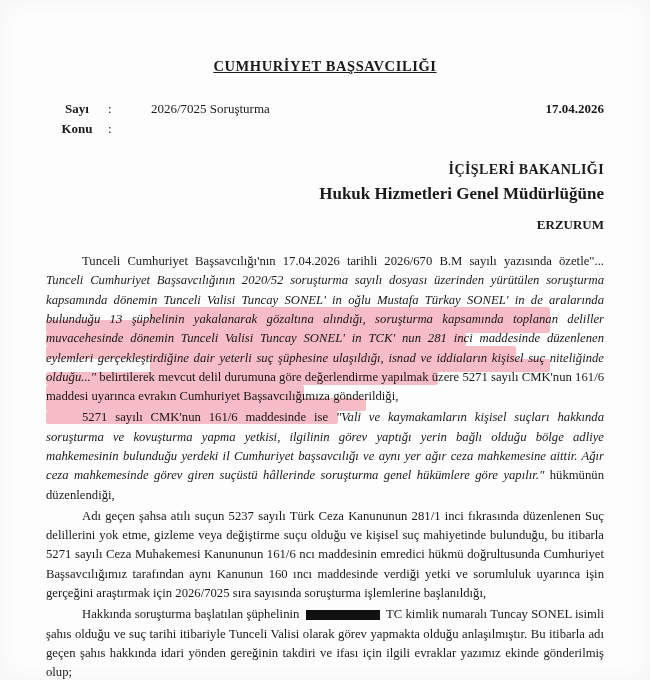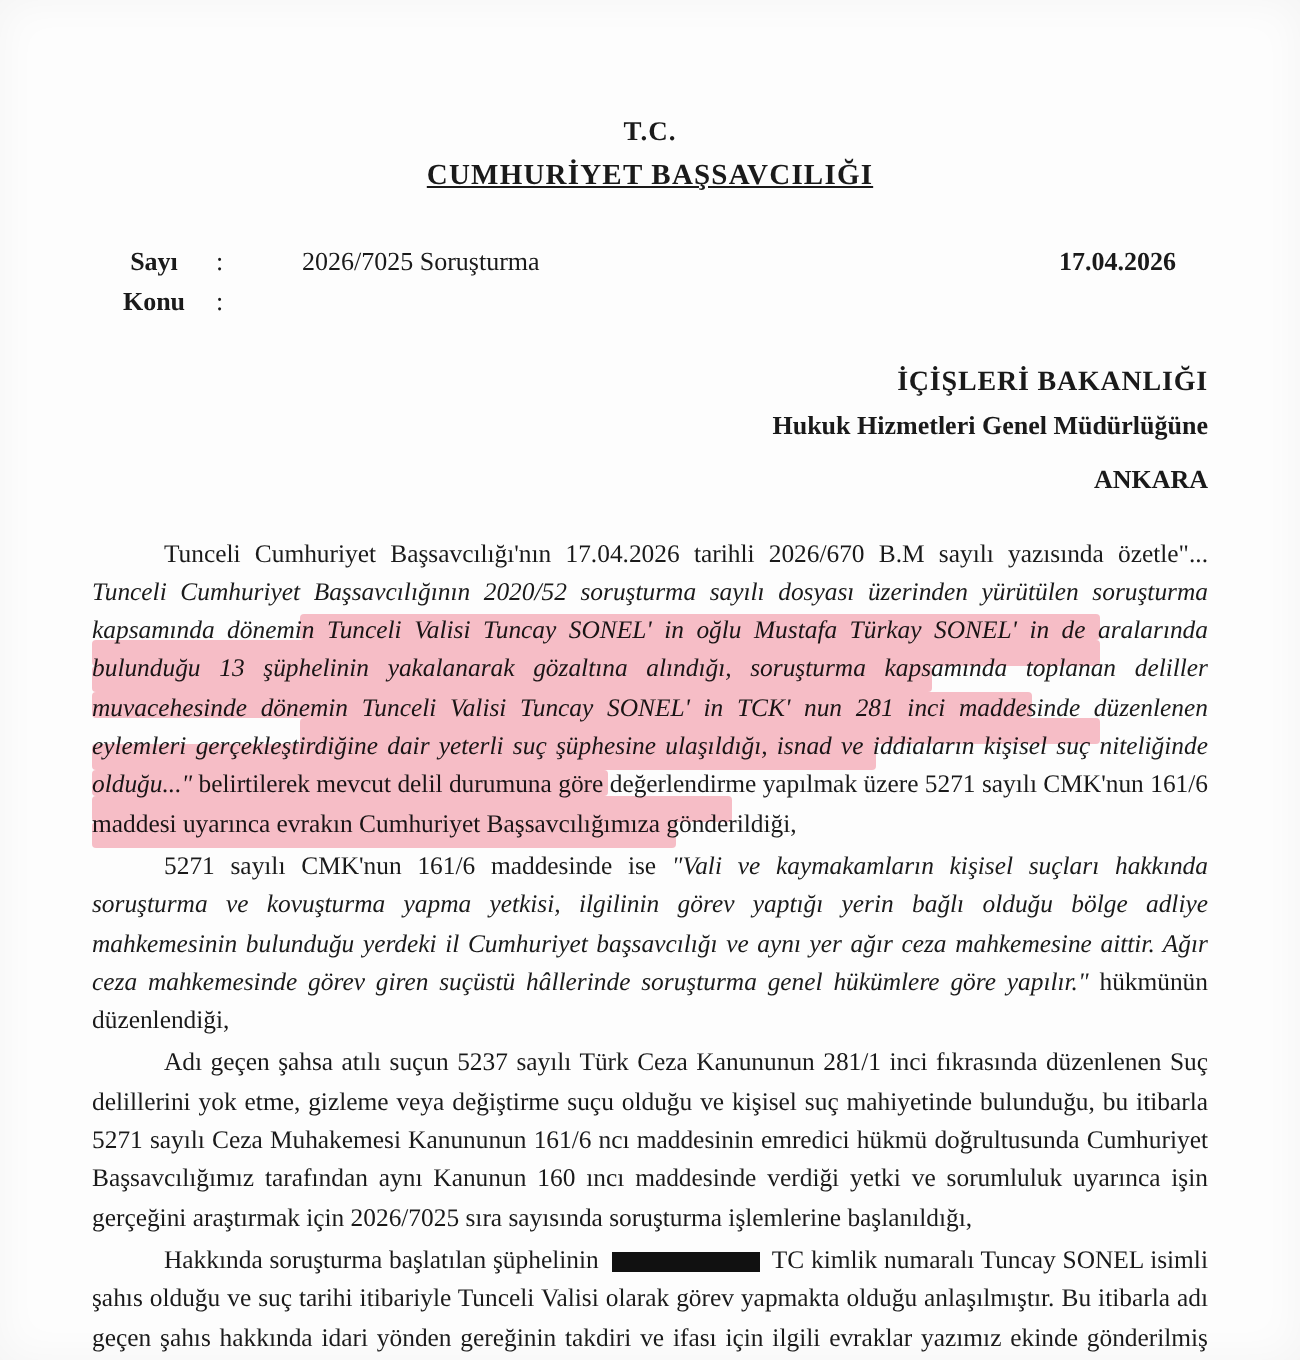--- a/index.html
+++ b/index.html
@@ -158,7 +158,6 @@
 <div class="page">
 
   <div class="header">
-    <div class="line1">T.C.</div>
     <div class="line3">CUMHURİYET BAŞSAVCILIĞI</div>
   </div>
 

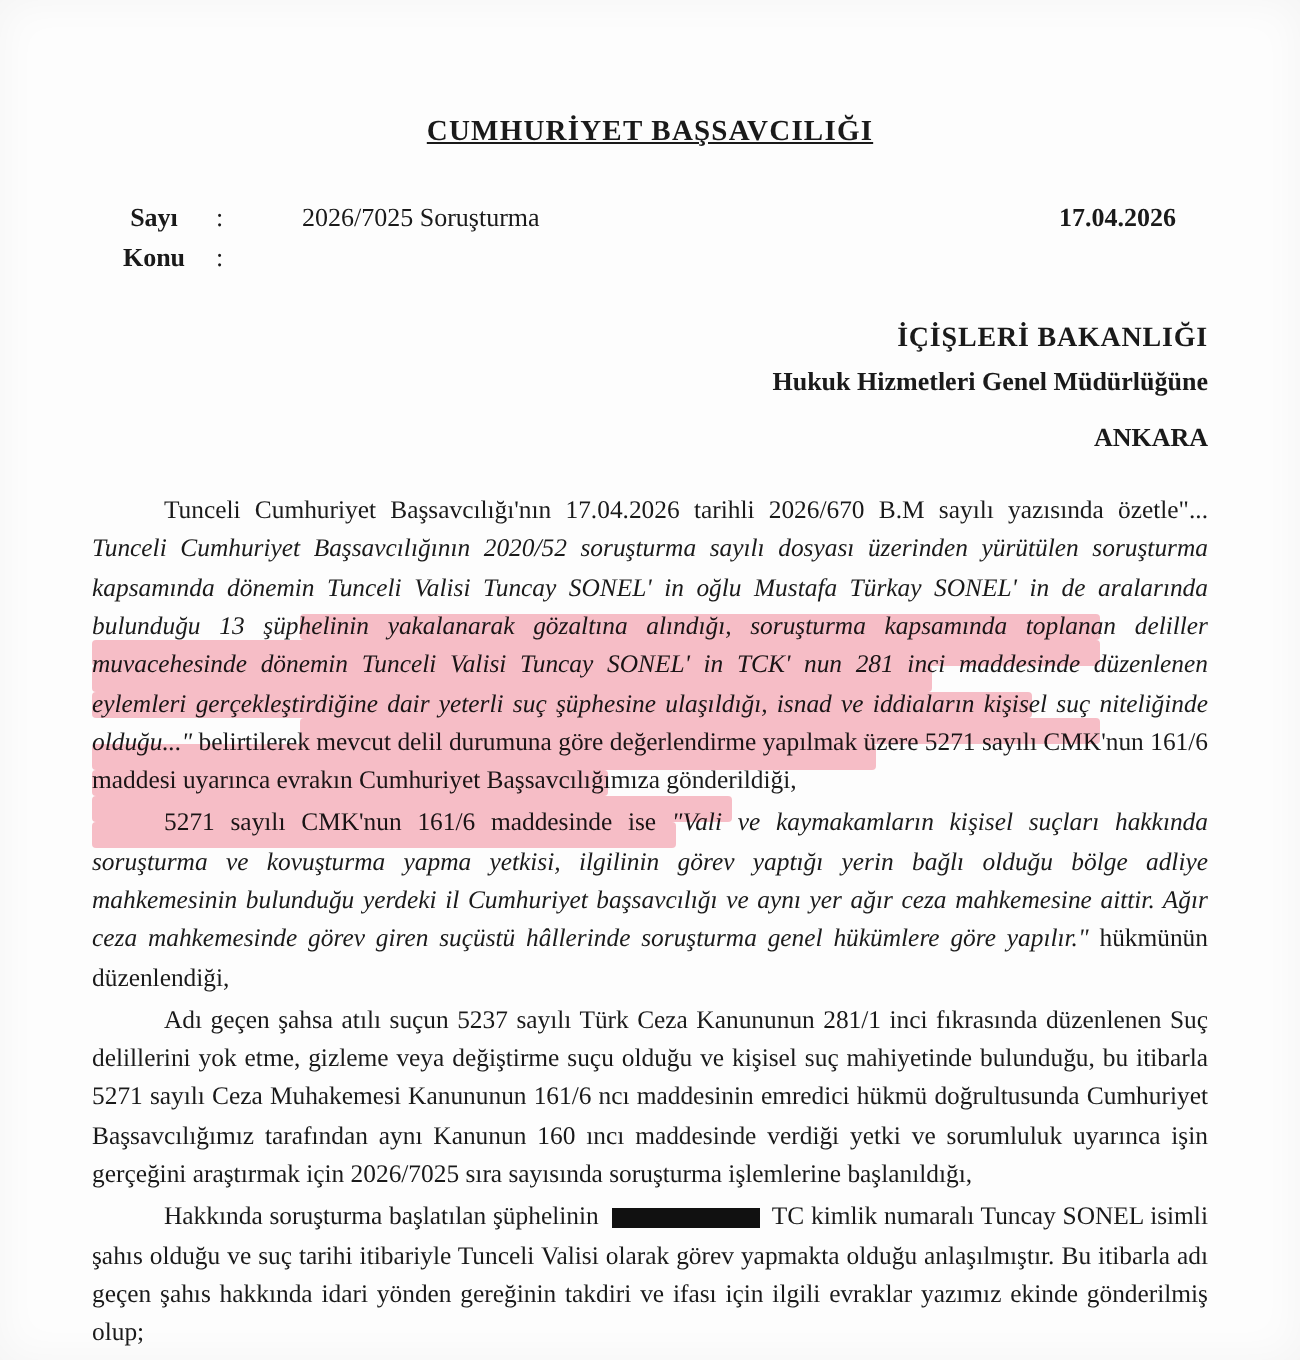--- a/index.html
+++ b/index.html
@@ -81,7 +81,7 @@
   }
   .meta-date {
     position: absolute;
-    right: 16px;
+    right: 0;
     top: 0;
     font-weight: bold;
     font-size: 13px;

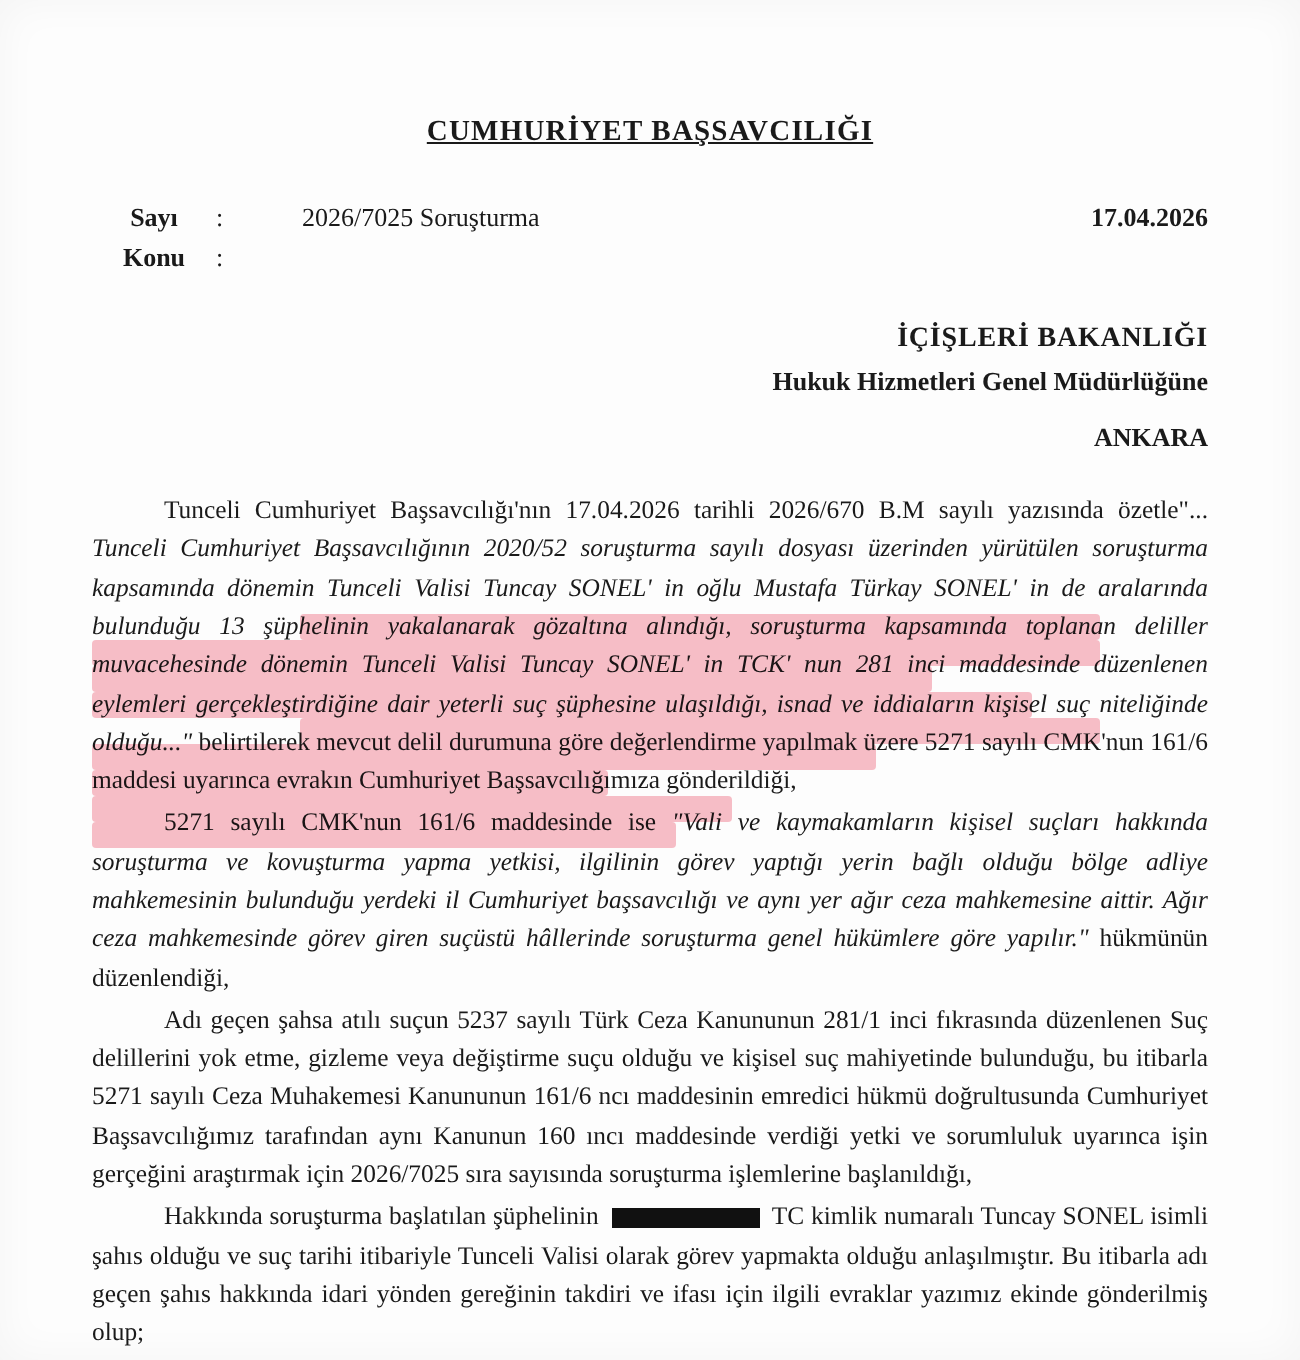--- a/index.html
+++ b/index.html
@@ -99,7 +99,7 @@
   }
   .recipient .r2 {
     font-weight: bold;
-    font-size: 13px;
+    font-size: 17px;
     margin-top: 1px;
   }
   .recipient .r3 {

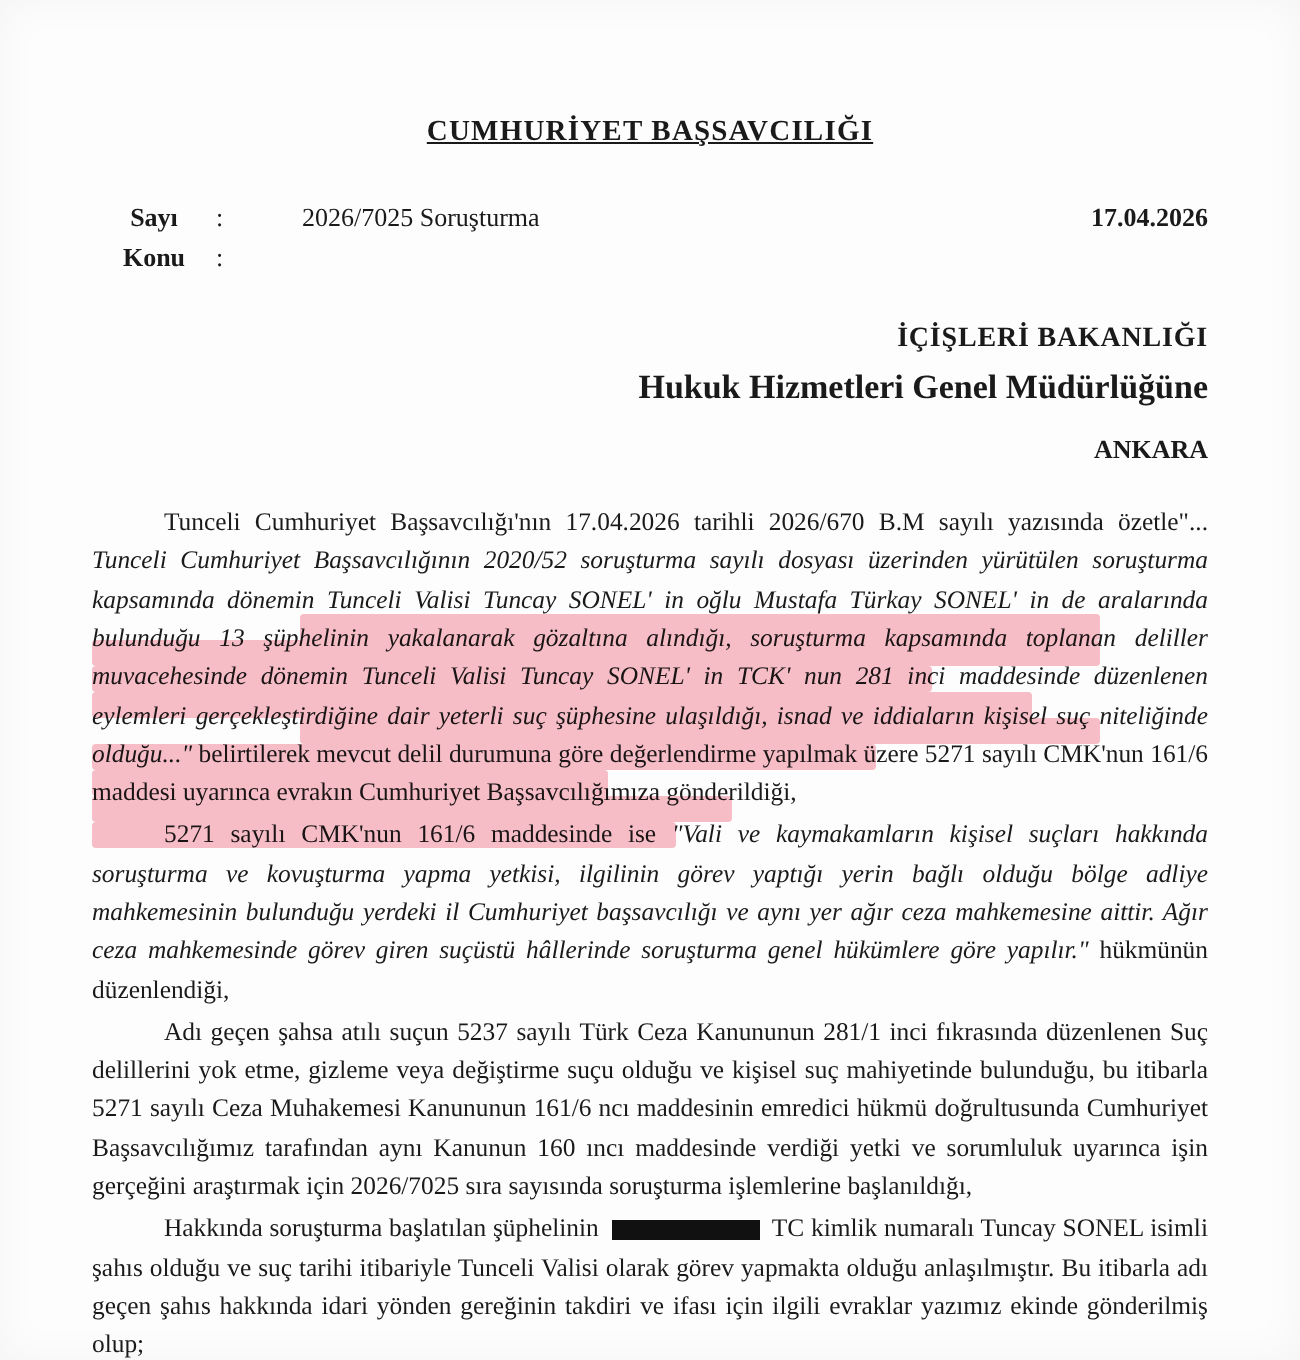--- a/index.html
+++ b/index.html
@@ -177,7 +177,7 @@
   <div class="recipient">
     <div class="r1">İÇİŞLERİ BAKANLIĞI</div>
     <div class="r2">Hukuk Hizmetleri Genel Müdürlüğüne</div>
-    <div class="r3">ANKARA</div>
+    <div class="r3">ERZURUM</div>
   </div>
 
   <div class="body-text">

